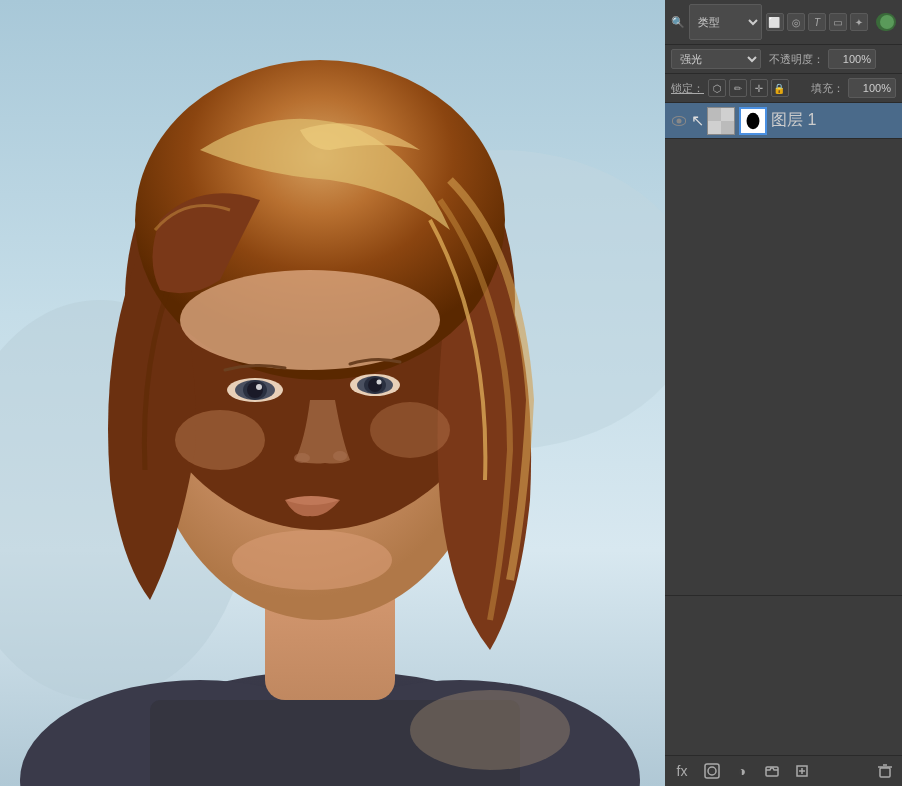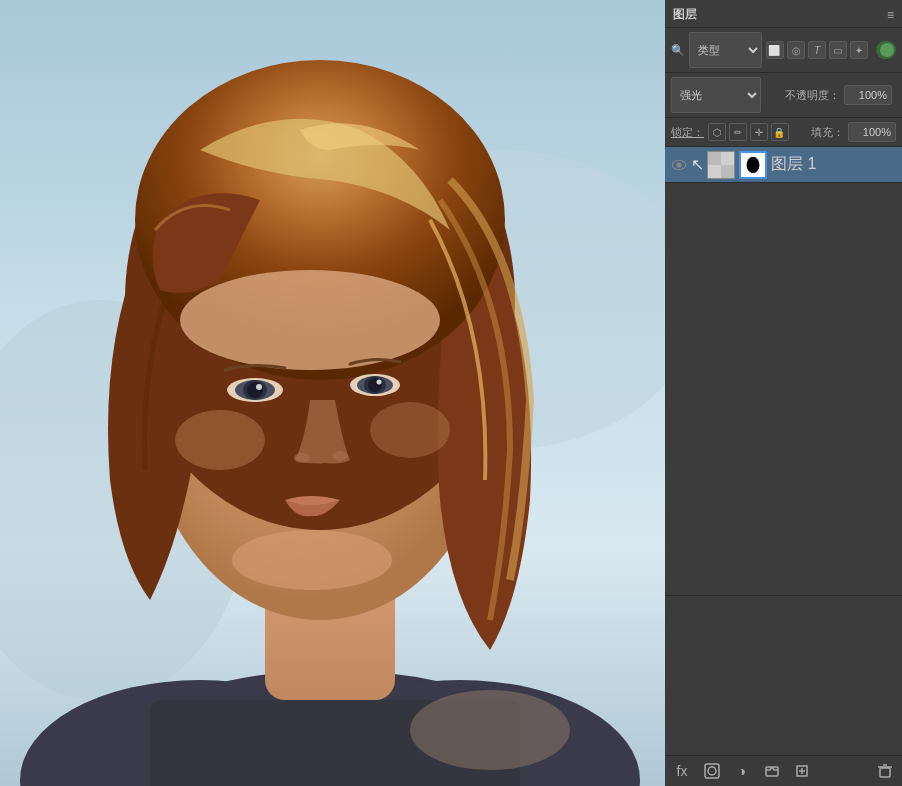--- a/index.html
+++ b/index.html
@@ -455,12 +455,6 @@
 
 <div class="layers-panel">
 
-  <div class="panel-header">
-    <span class="panel-title">图层</span>
-    <div class="filter-icons">
-      <span style="color:#aaa;cursor:pointer;">≡</span>
-    </div>
-  </div>
 
   <div class="filter-row">
     <span style="color:#aaa;font-size:11px;">🔍</span>

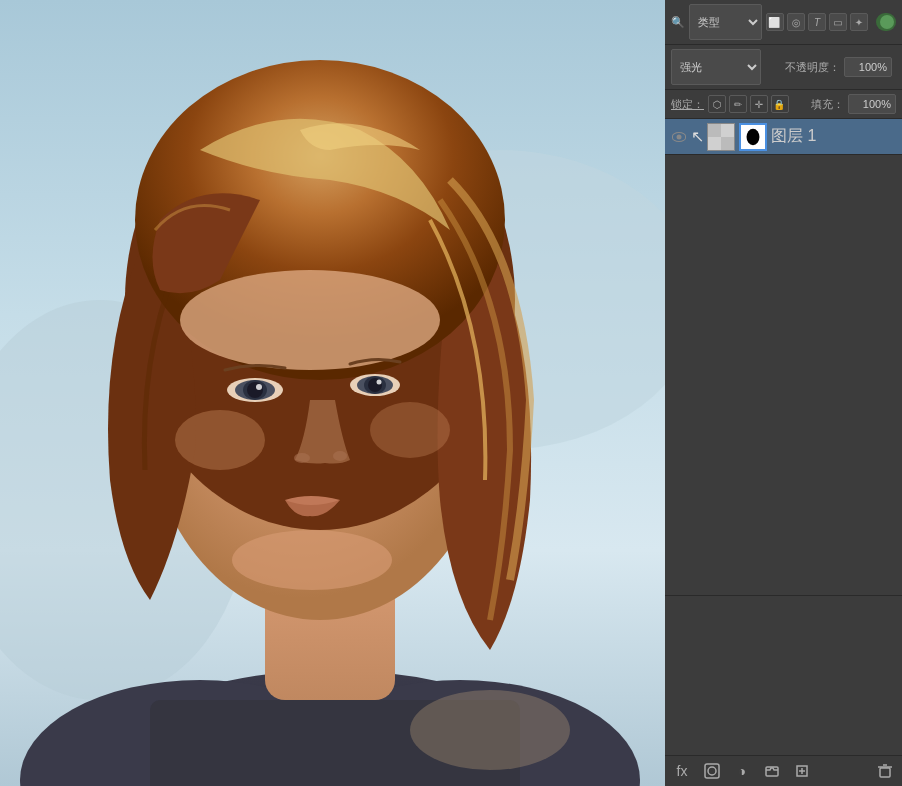--- a/index.html
+++ b/index.html
@@ -123,7 +123,7 @@
       padding: 2px 4px;
       border-radius: 2px;
       width: 90px;
-      height: 36px;
+      height: 20px;
     }
 
     .opacity-label {

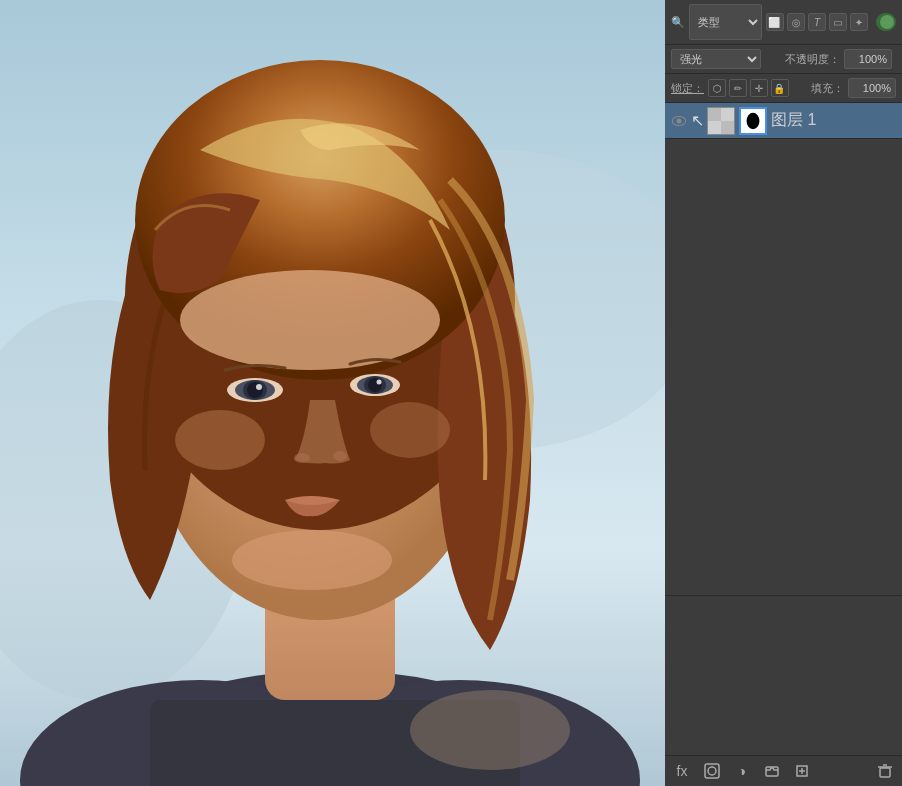--- a/index.html
+++ b/index.html
@@ -129,7 +129,7 @@
     .opacity-label {
       color: #aaa;
       font-size: 11px;
-      margin-left: 20px;
+      margin-left: 4px;
     }
 
     .opacity-value {

